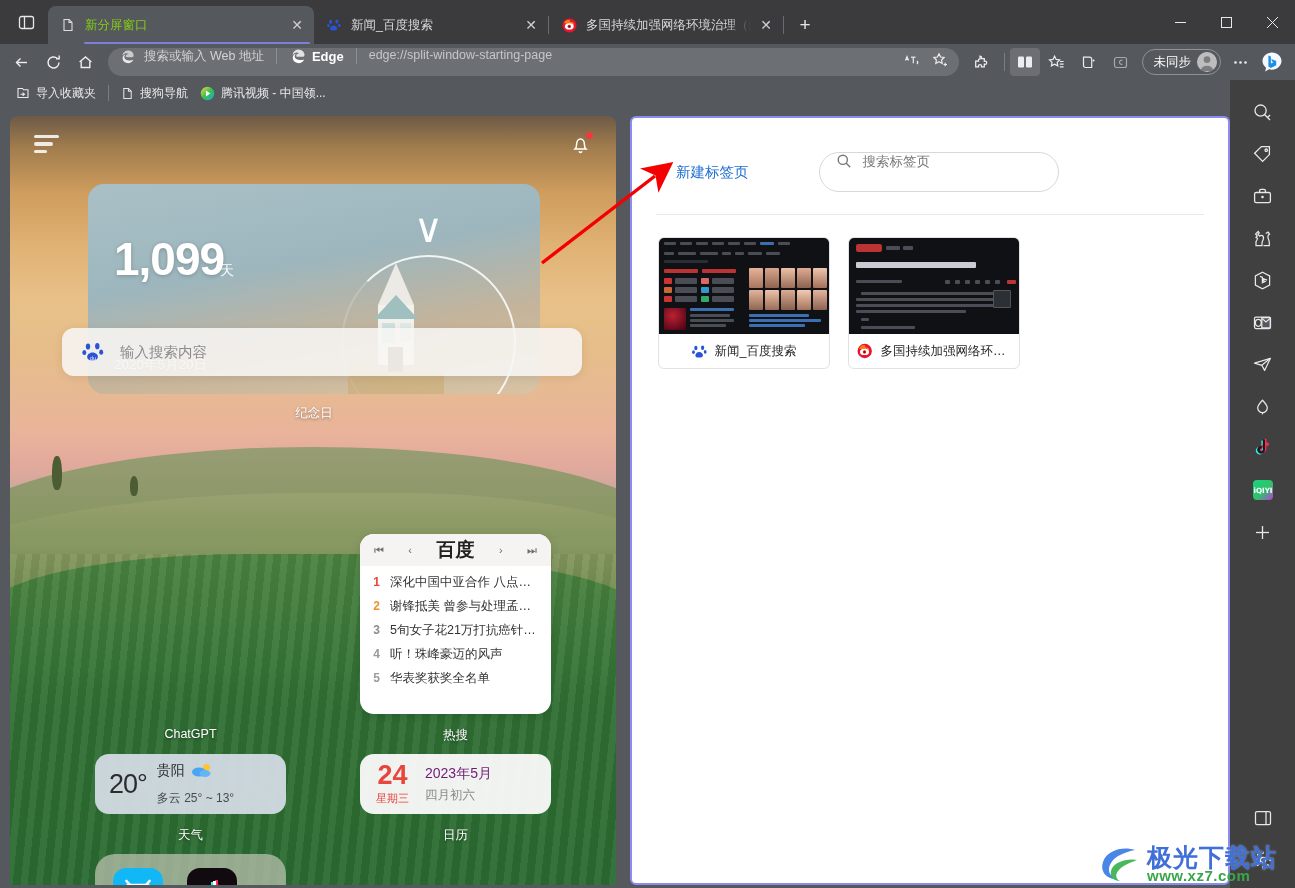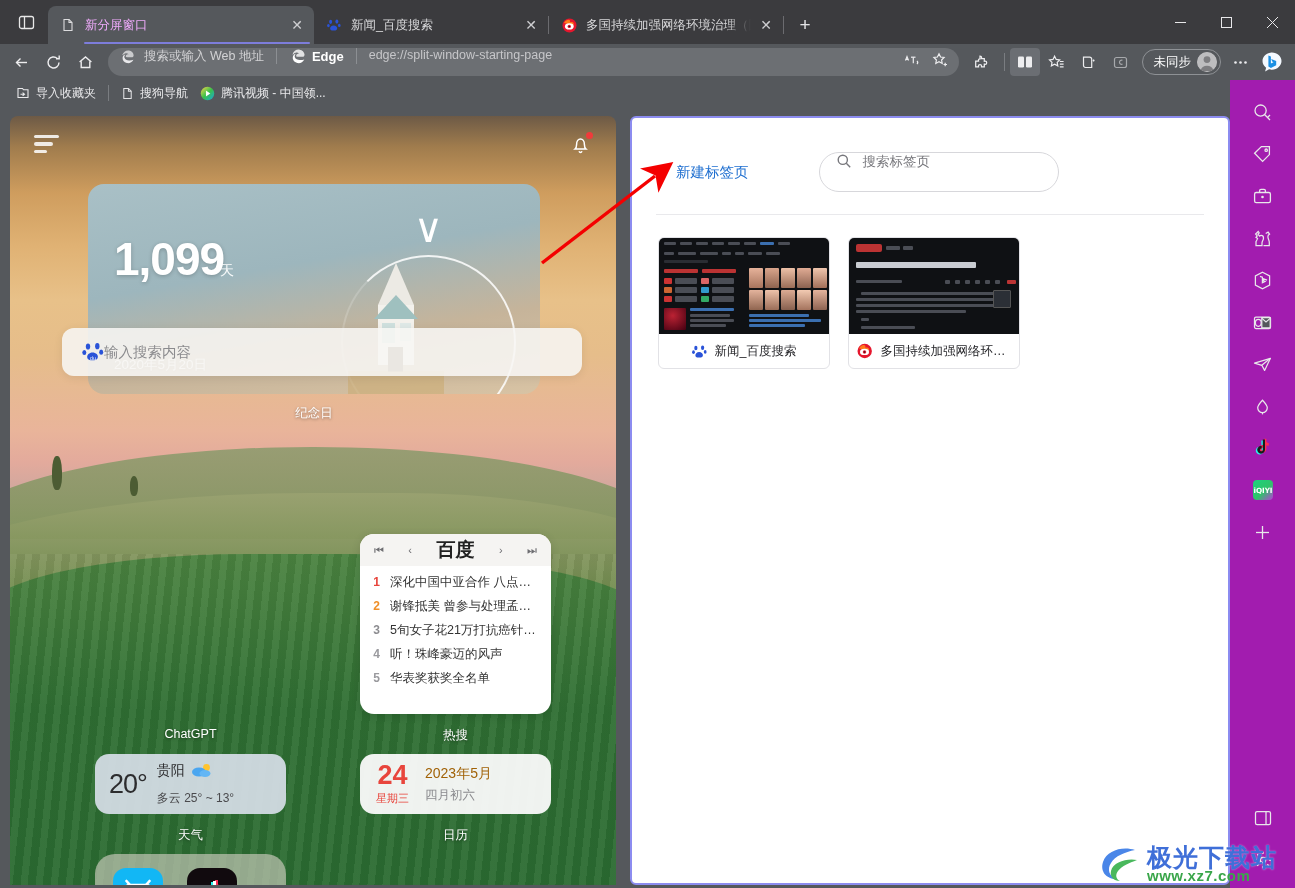--- a/index.html
+++ b/index.html
@@ -40,7 +40,7 @@
     font-size: 14px; color: #cfcfd2; margin-left: 4px;
   }
   .tab.active { background: #55585c; width: 266px; }
-  .tab.active .tab-title { color: #f0abfc; }
+  .tab.active .tab-title { color: #84cc16; }
   .tab.active::after {
     content:""; position: absolute; left: 36px; right: 4px; bottom: 0;
     height: 2.5px; background: #7d7ddb; border-radius: 2px;

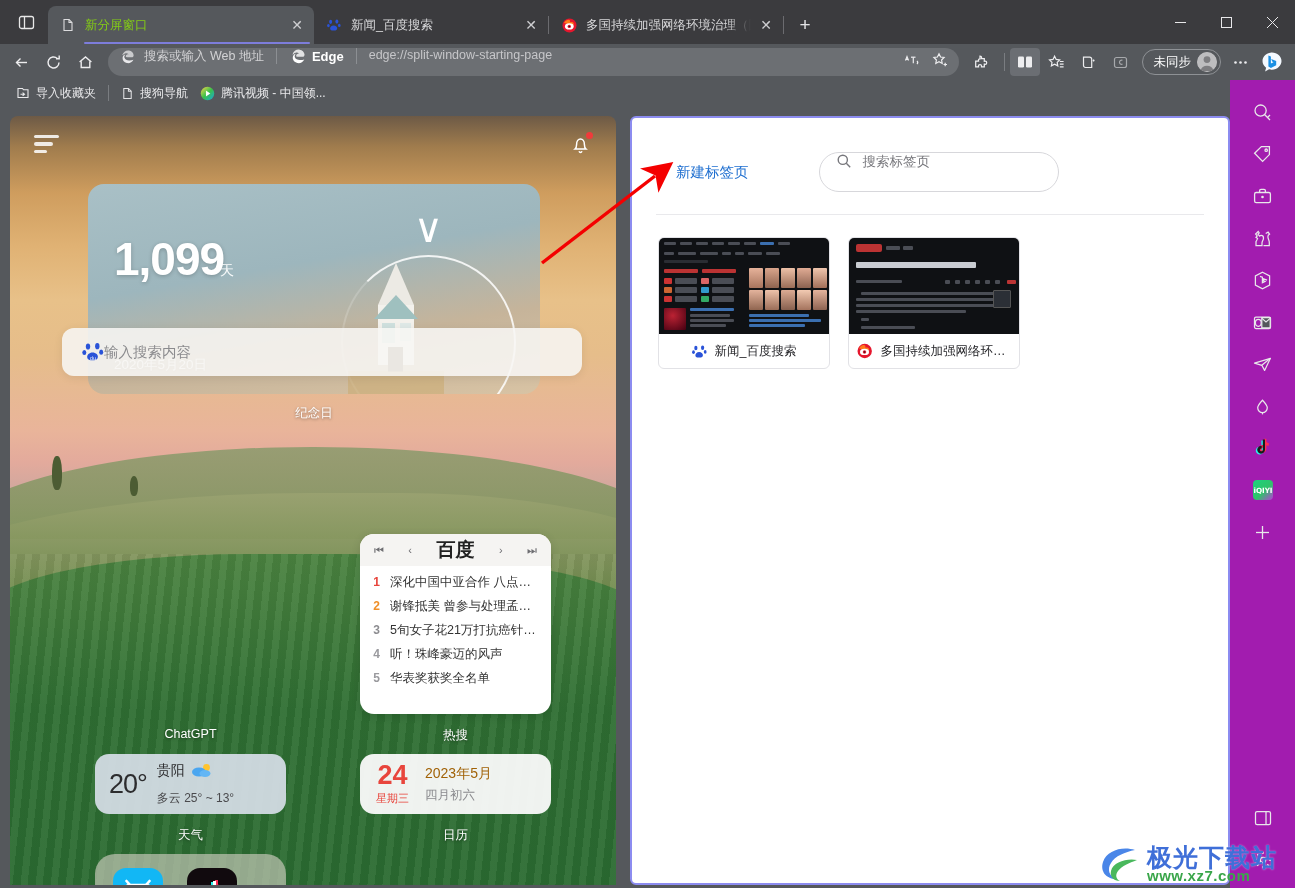--- a/index.html
+++ b/index.html
@@ -157,7 +157,7 @@
   .searchbar {
     position: absolute; left: 52px; top: 212px; width: 520px; height: 48px;
     background: rgba(247,246,244,.88); border-radius: 12px;
-    display: flex; align-items: center; padding: 0 20px; 
+    display: flex; align-items: center; padding: 0 20px; gap: 16px;
     box-shadow: 0 2px 10px rgba(0,0,0,.08);
   }
   .searchbar .ph { color: #8b8b8e; font-size: 14.5px; }

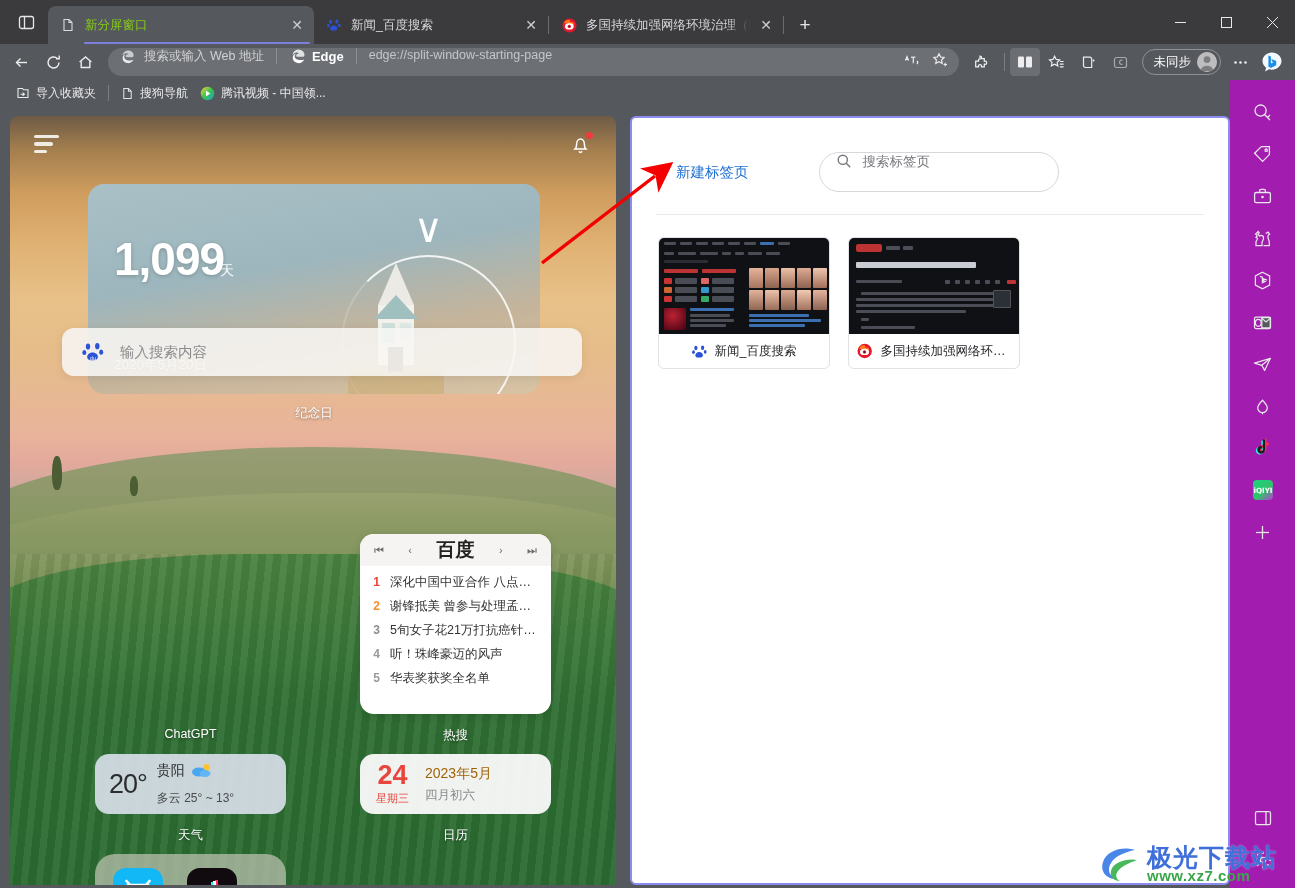--- a/index.html
+++ b/index.html
@@ -254,7 +254,7 @@
 
   
   .sidebar {
-    position:absolute; right:0; top:80px; width: 65px; height: 808px; background:#a21caf;
+    position:absolute; right:0; top:80px; width: 65px; height: 808px; background:#404040;
     display:flex; flex-direction:column; align-items:center; padding-top: 14px; gap: 6px;
   }
   .sb-item { width: 36px; height: 36px; border-radius: 6px; display:flex;

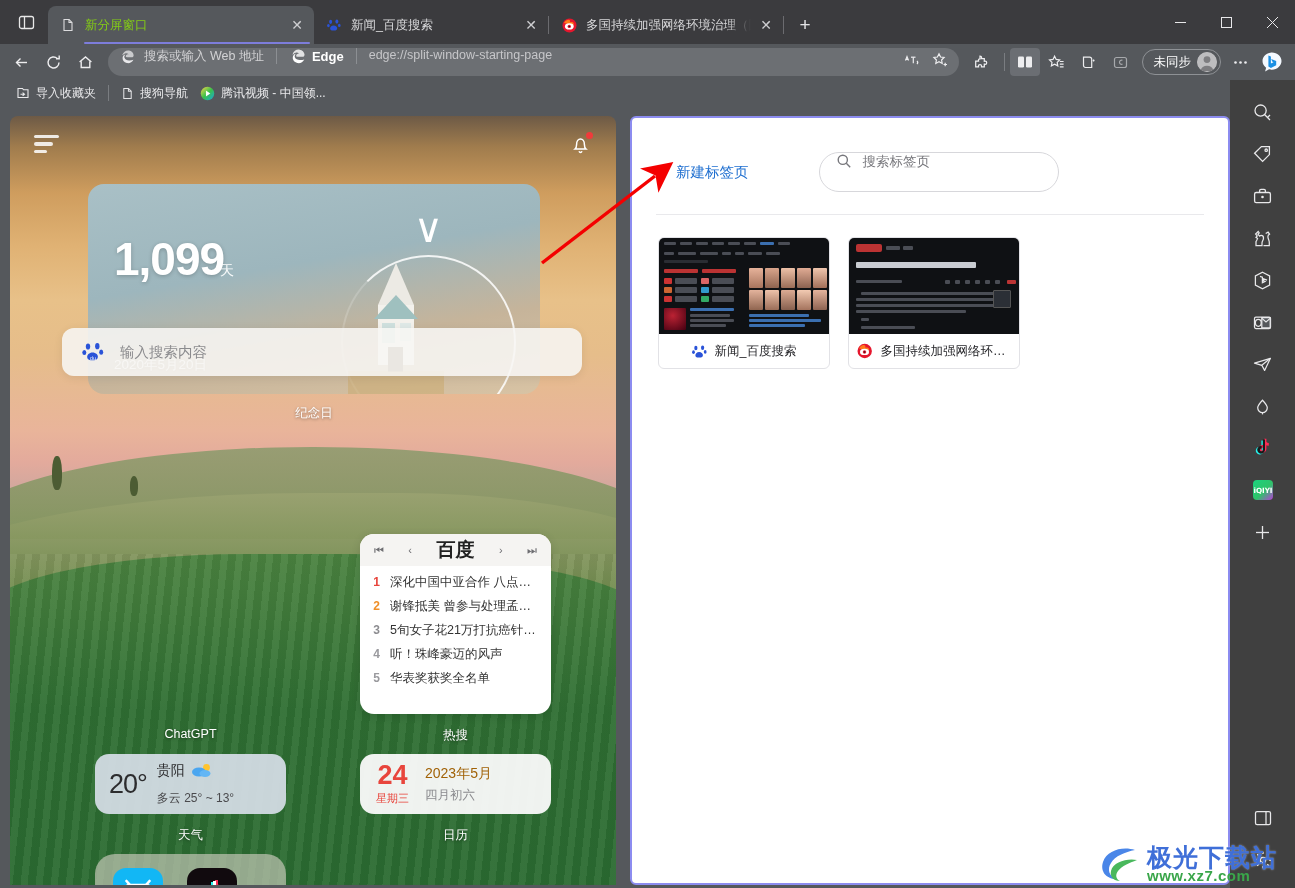--- a/index.html
+++ b/index.html
@@ -213,7 +213,7 @@
   .cal-d { text-align:center; }
   .cal-num { font-size:27px; color:#e8453c; font-weight:700; line-height:1; }
   .cal-wk { font-size:11px; color:#e8453c; margin-top:2px; }
-  .cal-m { font-size:14px; color:#a16207; }
+  .cal-m { font-size:14px; color:#701a75; }
   .cal-l { font-size:12.5px; color:#8a8a8e; margin-top:4px; }
   .lbl-cal { position:absolute; left:350px; top:704px; width:191px; }
 

